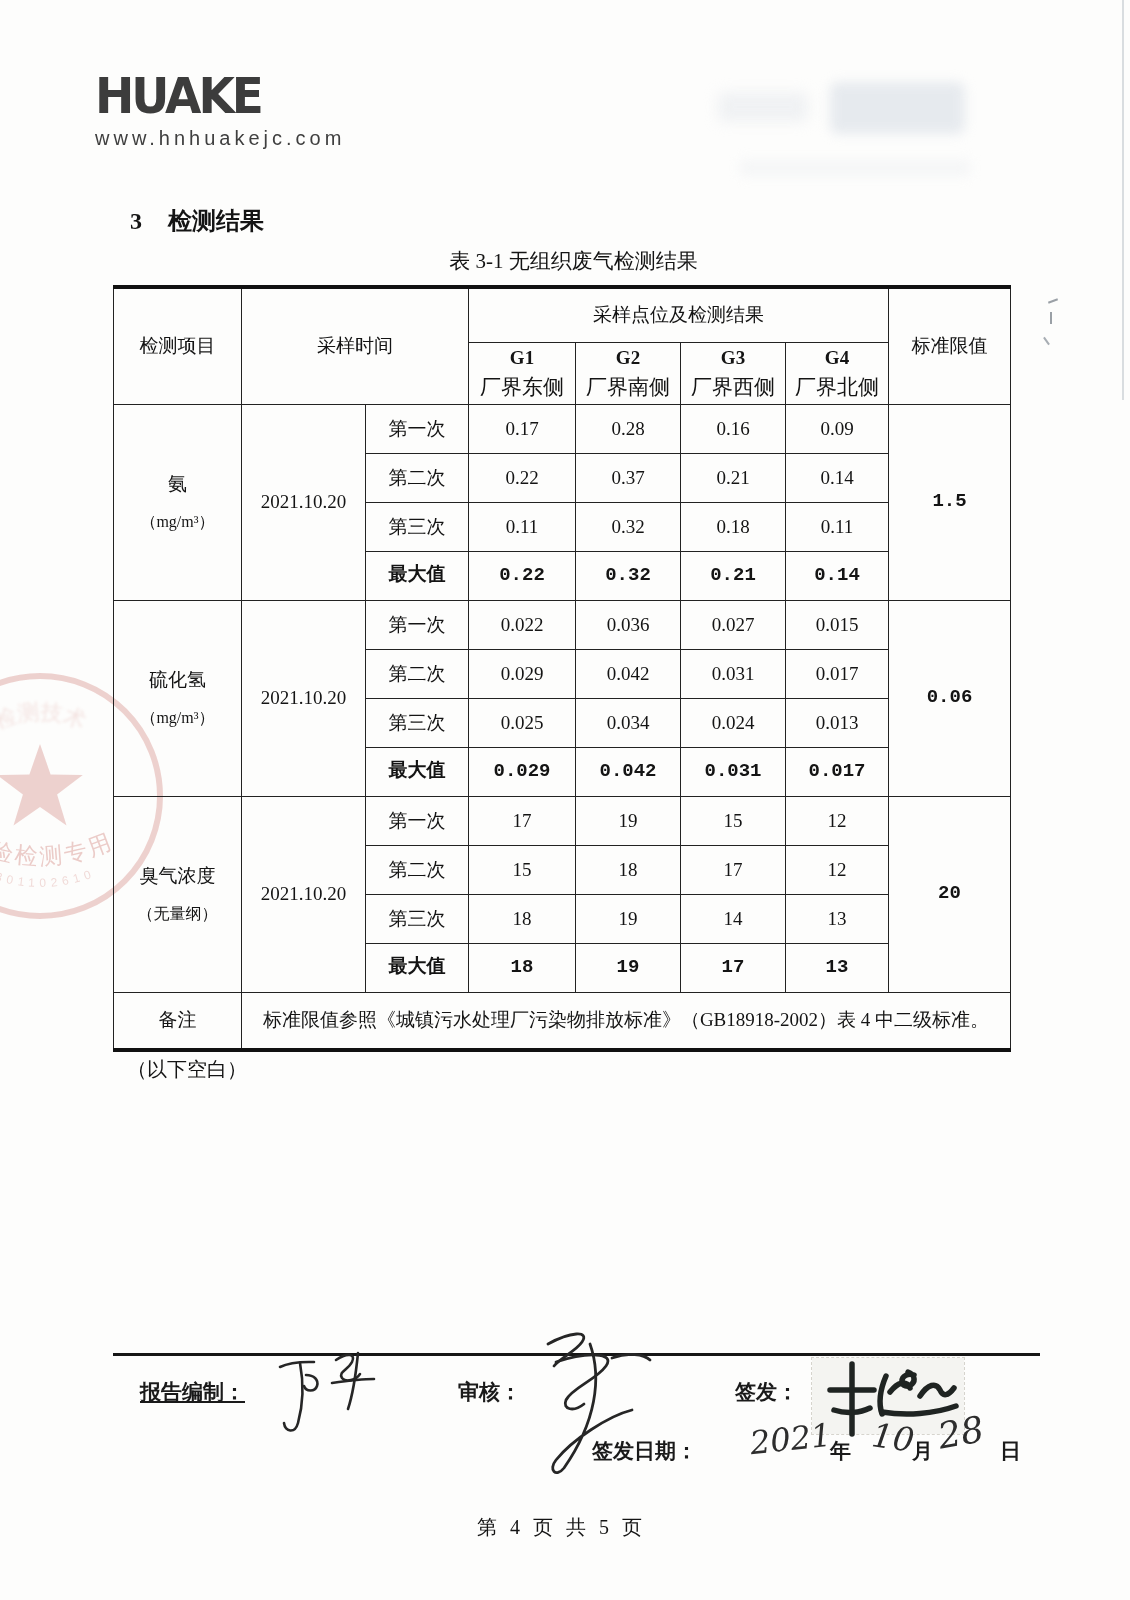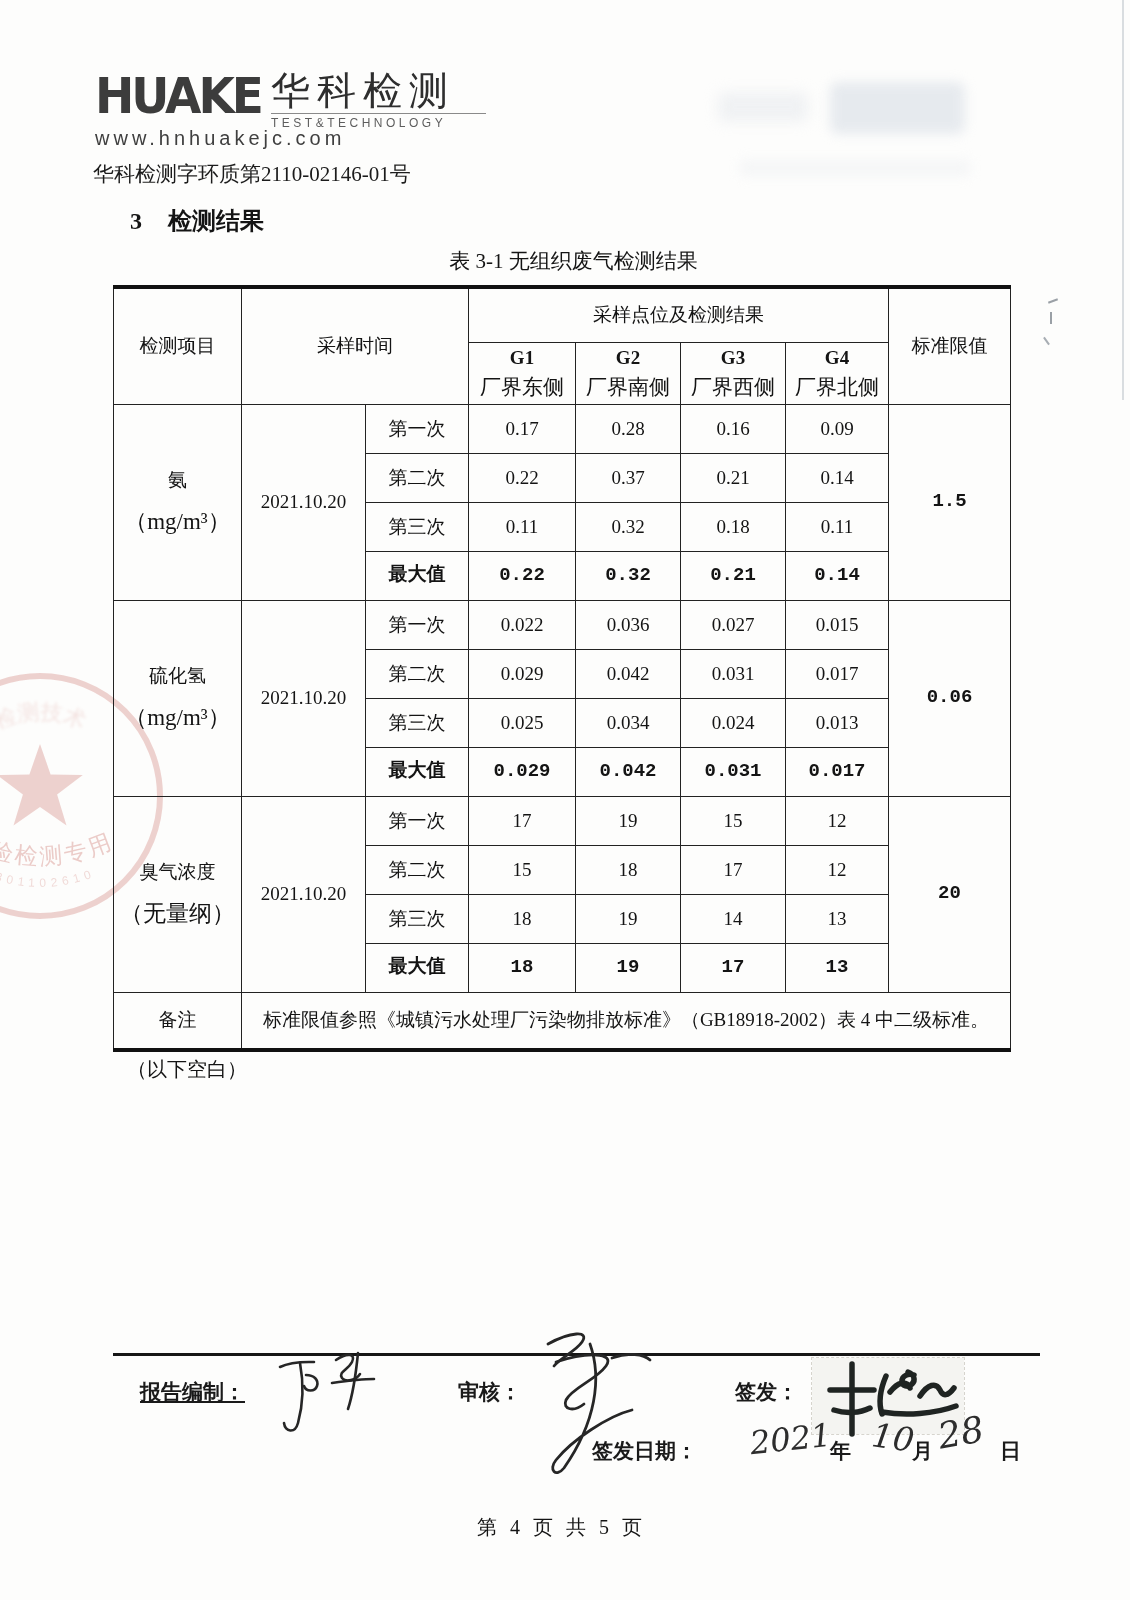--- a/index.html
+++ b/index.html
@@ -116,10 +116,6 @@
 
   <div class="logo-row">
     <div class="logo-mark">HUAKE</div>
-    <div class="logo-right">
-      <div class="logo-cn">华科检测</div>
-      <div class="logo-sub">TEST&amp;TECHNOLOGY</div>
-    </div>
   </div>
   <div class="website">www.hnhuakejc.com</div>
   <div class="doc-number">华科检测字环质第2110-02146-01号</div>

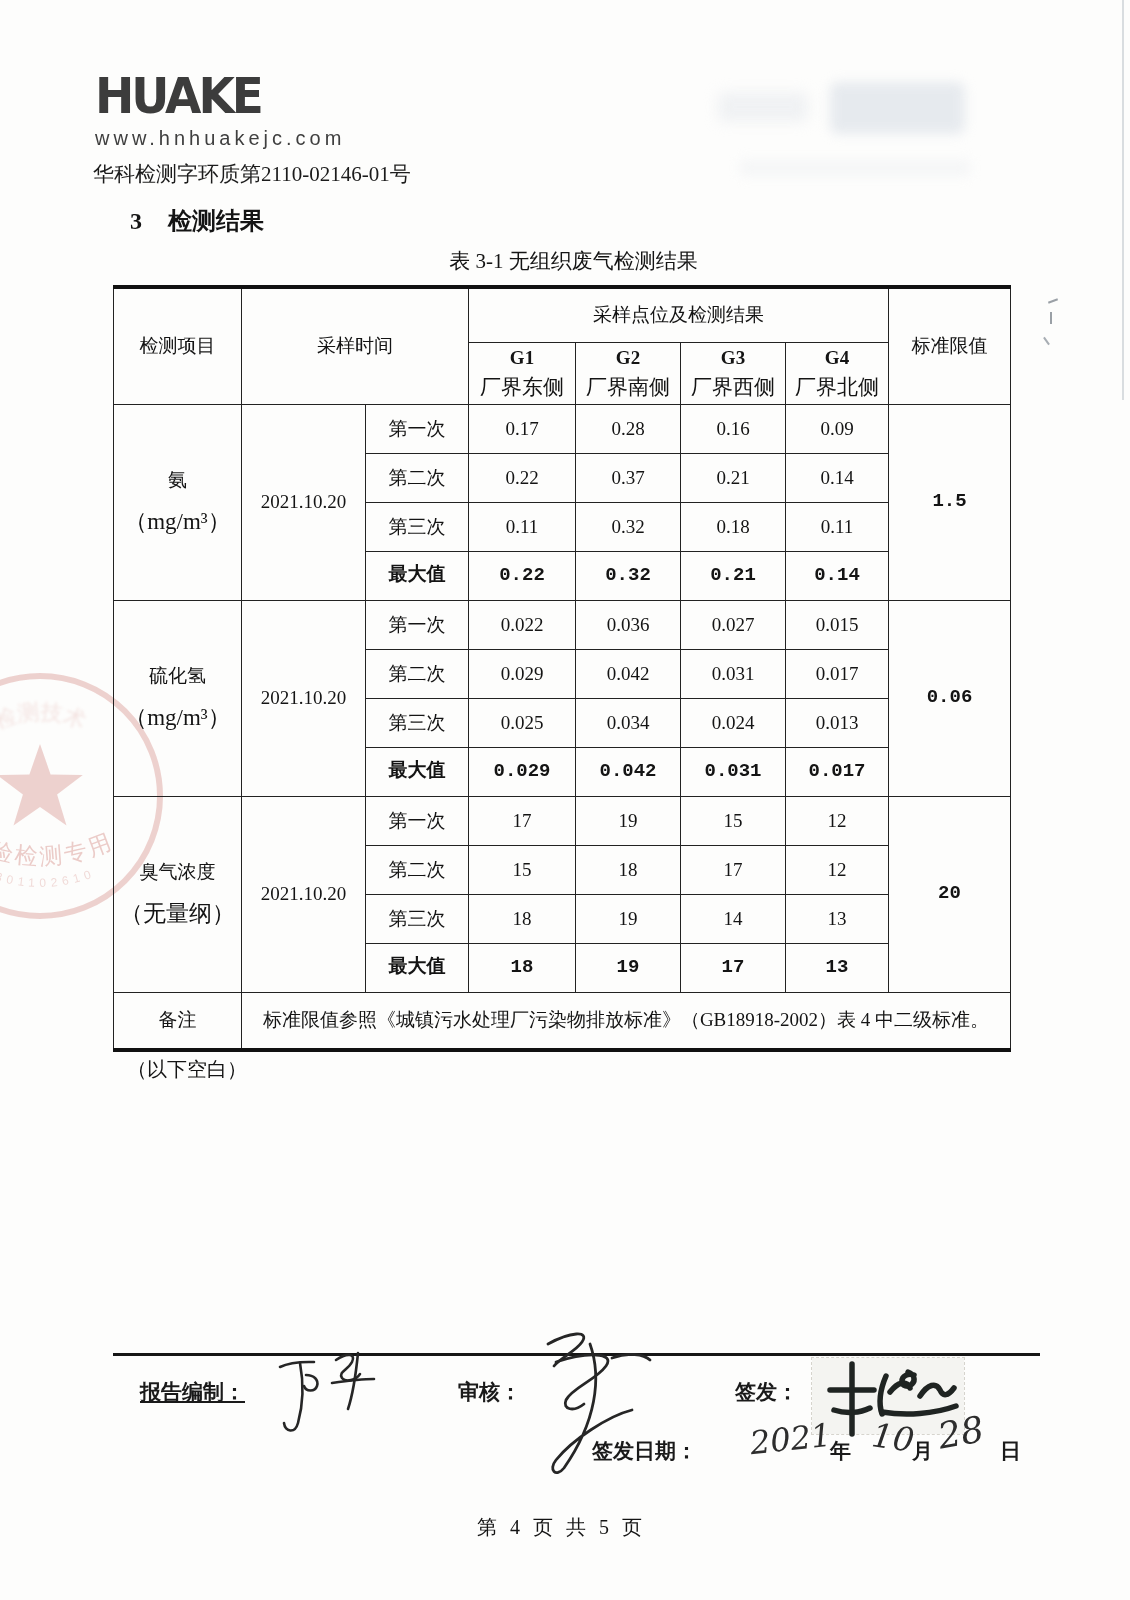--- a/index.html
+++ b/index.html
@@ -118,7 +118,6 @@
     <div class="logo-mark">HUAKE</div>
   </div>
   <div class="website">www.hnhuakejc.com</div>
-  <div class="doc-number">华科检测字环质第2110-02146-01号</div>
 
   <div class="section-heading">
     <span class="num">3</span><span>检测结果</span>

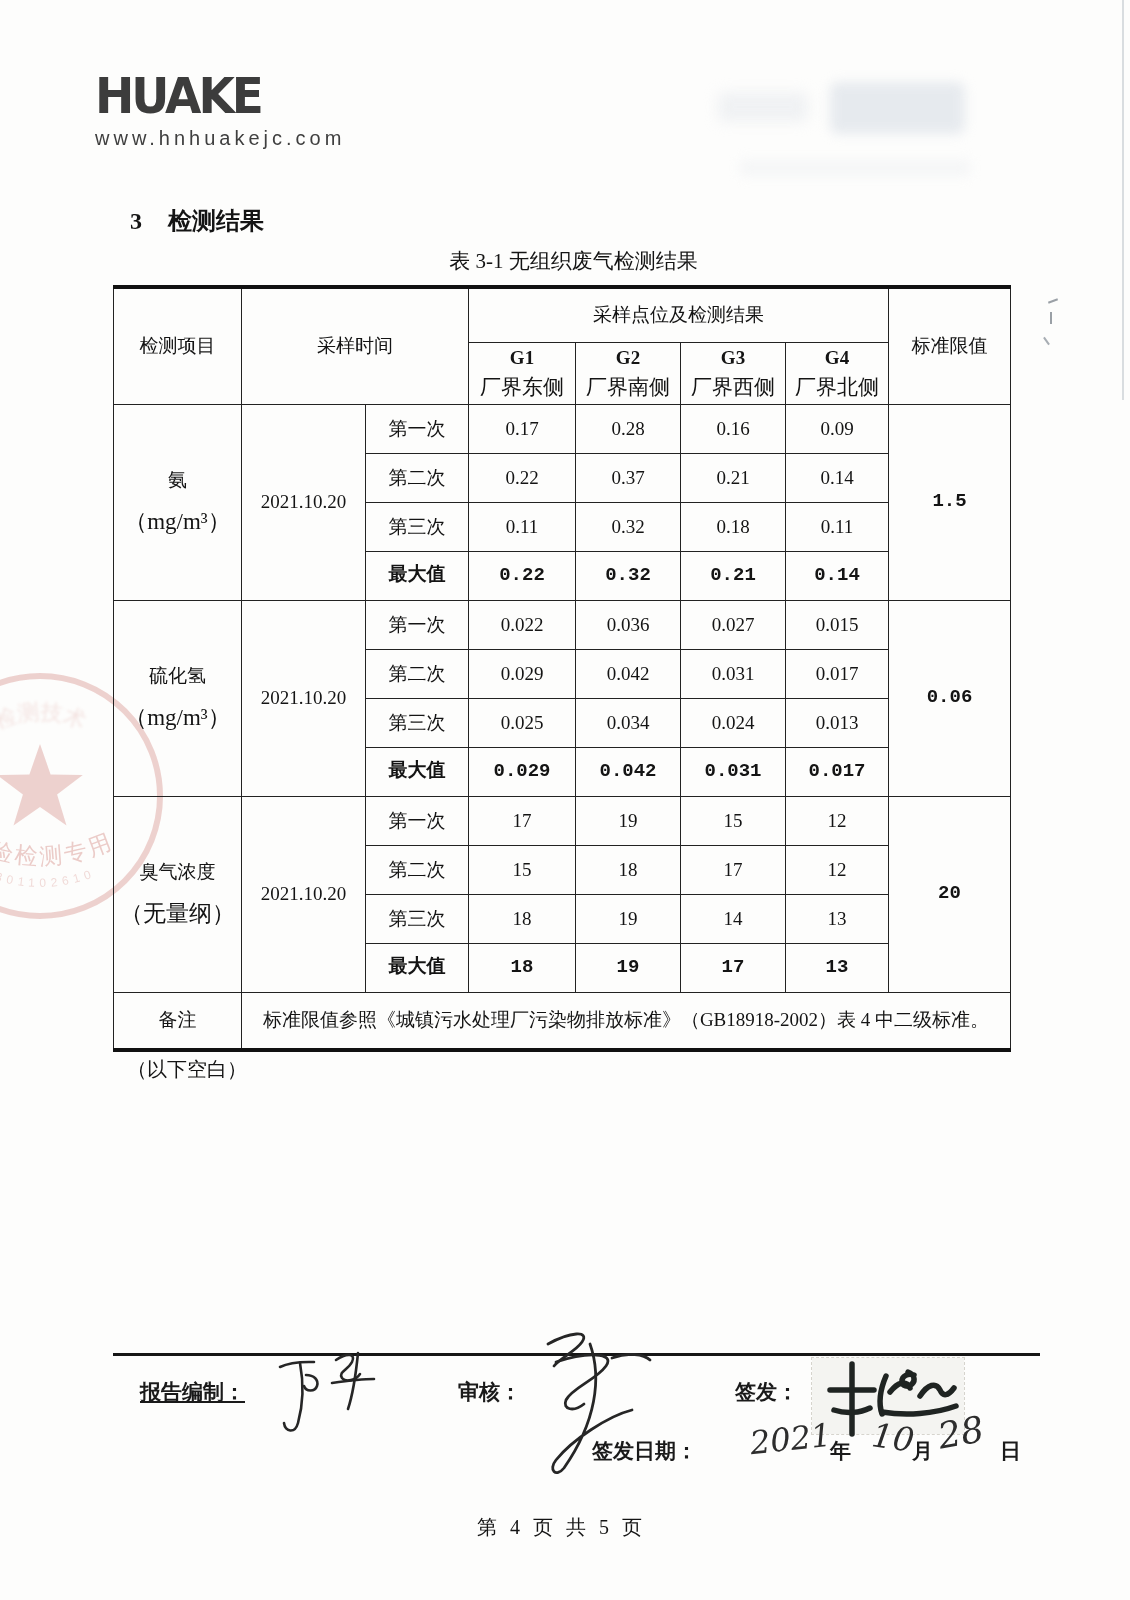--- a/index.html
+++ b/index.html
@@ -52,7 +52,7 @@
   .gcode{font-weight:bold;font-size:19px;margin-bottom:4px;}
   .gname{font-size:21px;}
   .item-line{font-size:19px;}
-  .unit-line{font-size:23px;margin-top:16px;}
+  .unit-line{font-size:16px;margin-top:16px;}
   .bold{font-weight:bold;font-family:Liberation Mono, monospace;}
   td.remark-cell{text-align:left;padding:6px 4px 6px 14px;font-size:17.5px;}
   

